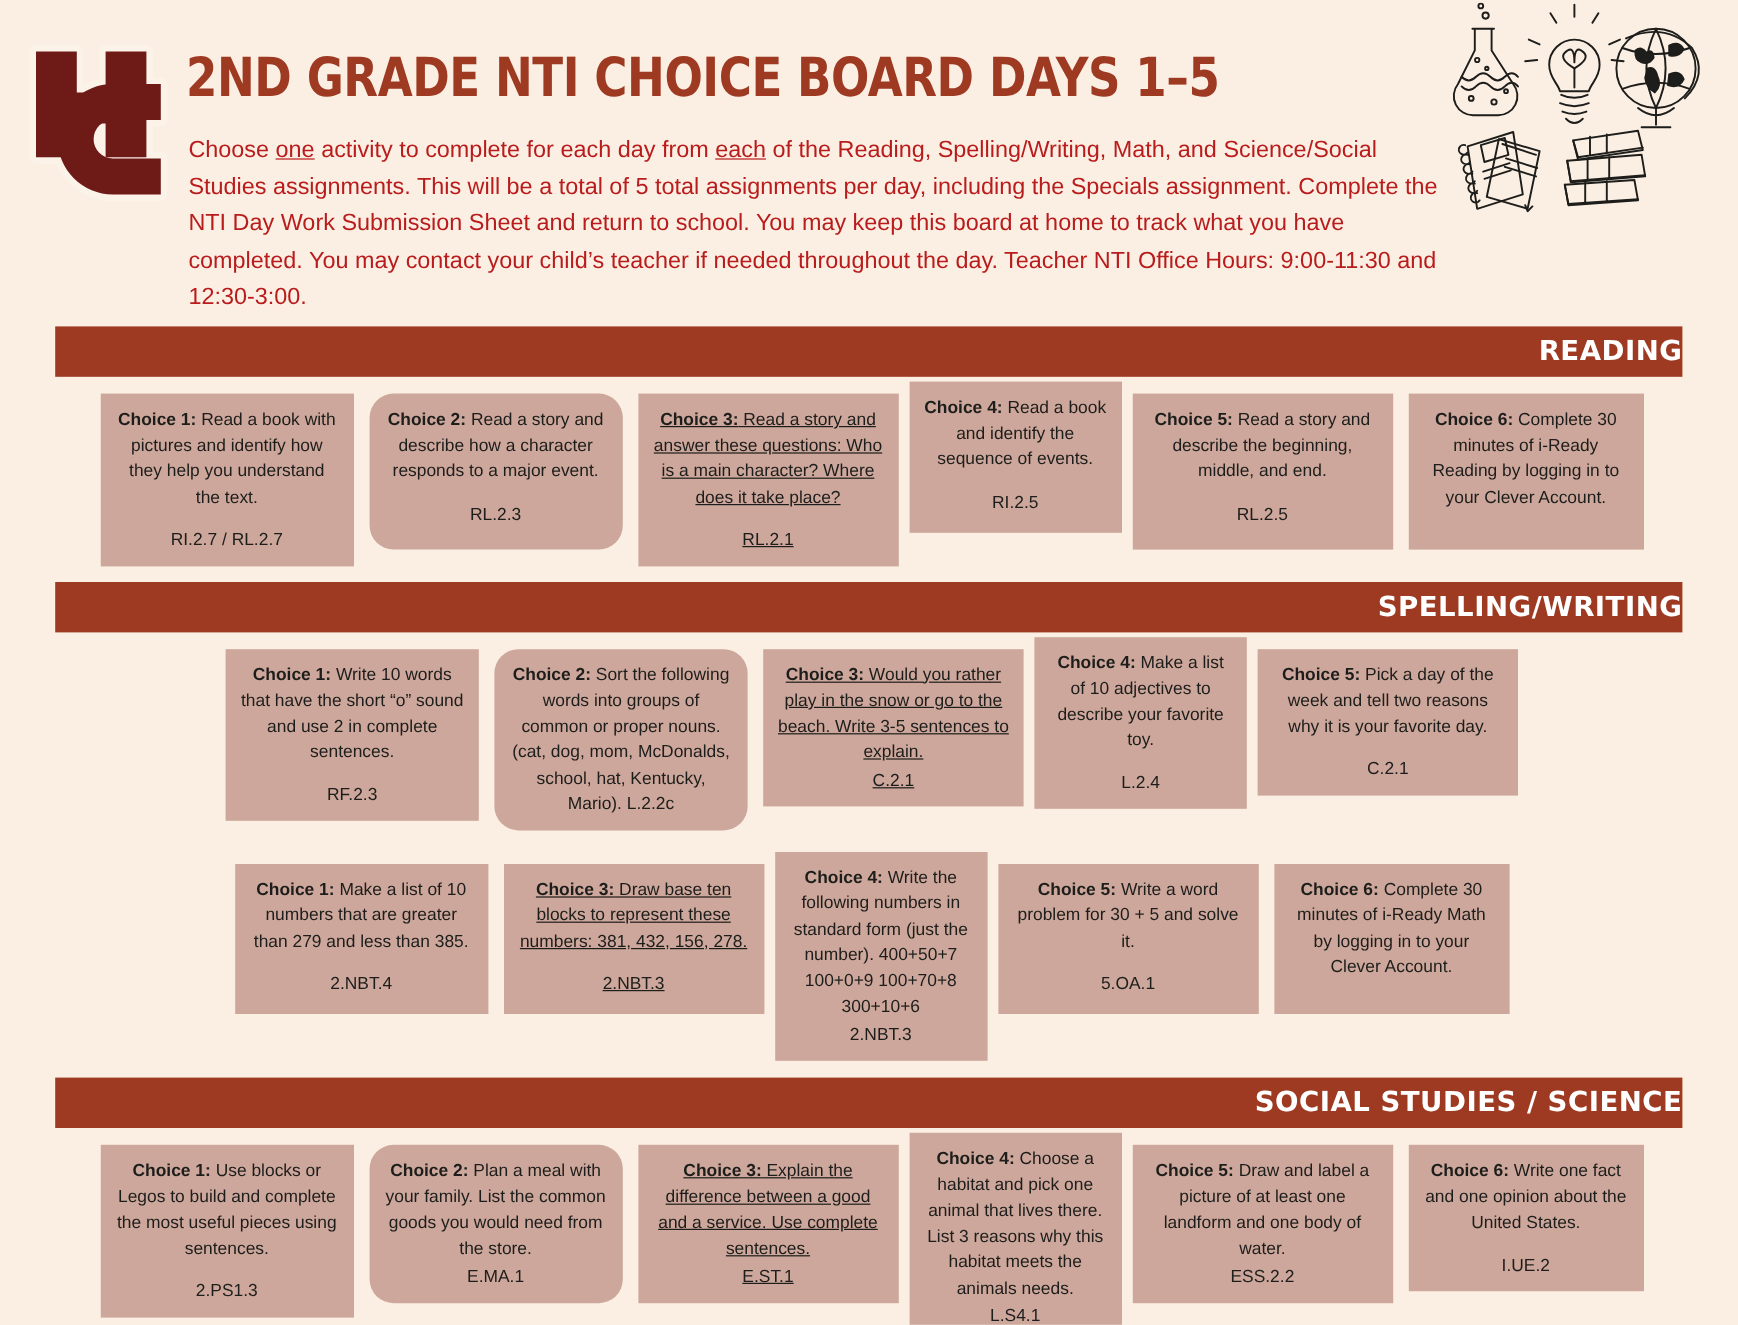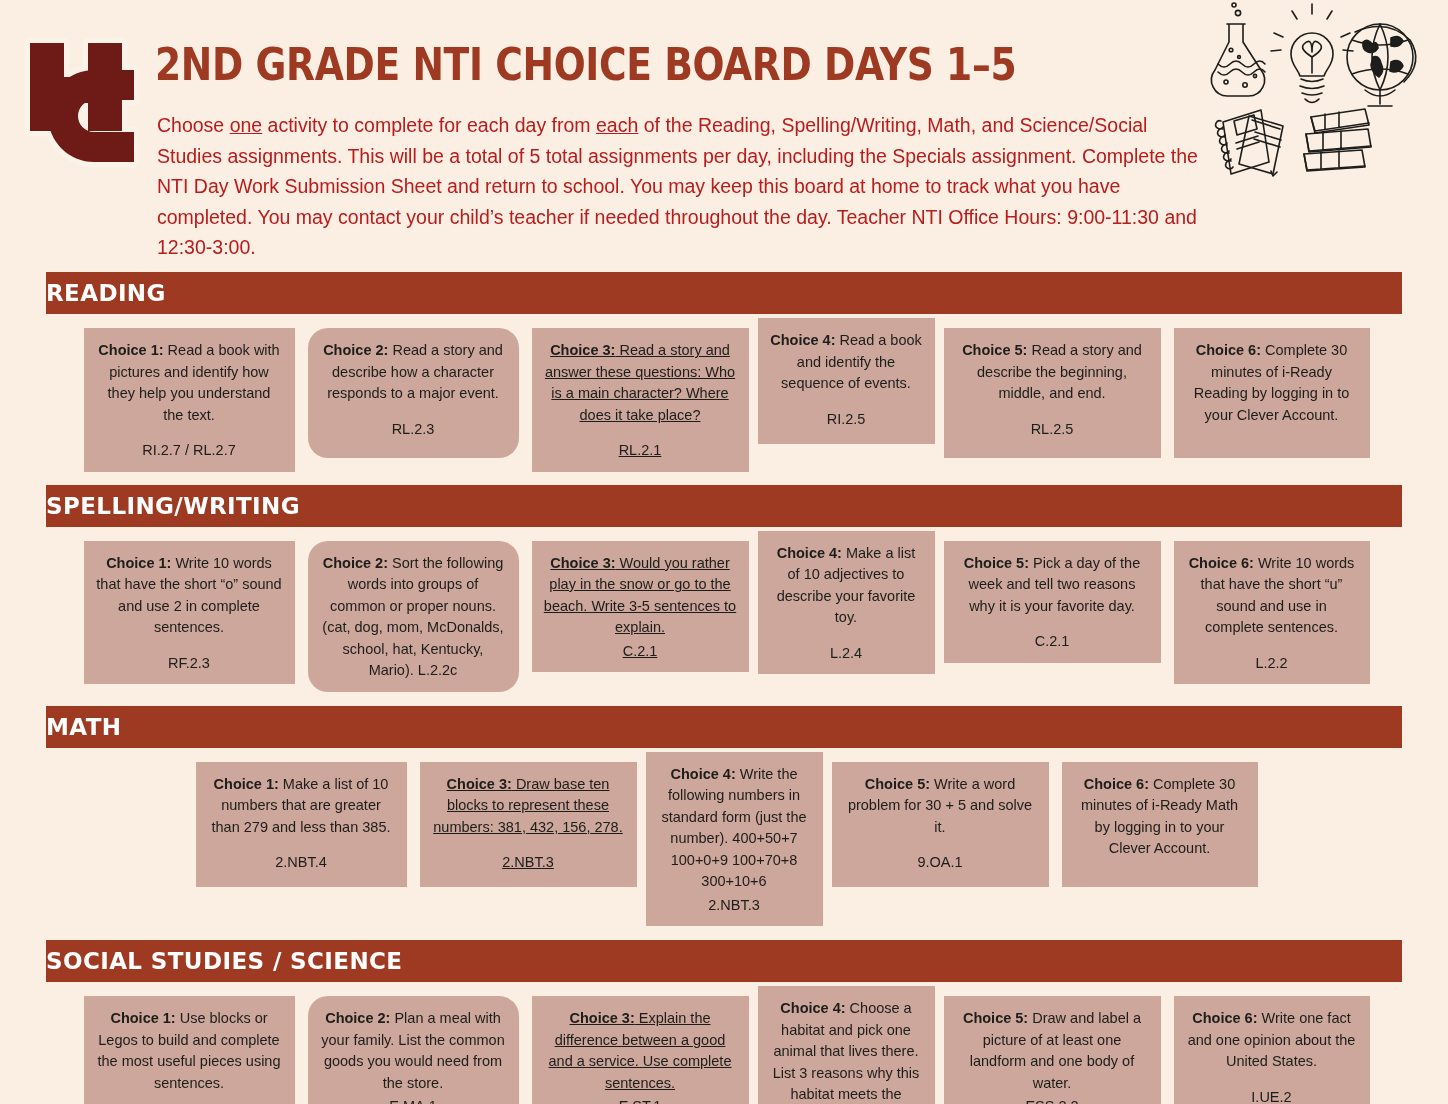--- a/index.html
+++ b/index.html
@@ -84,7 +84,7 @@
     background: #9E3A22;
     display: flex;
     align-items: center;
-    justify-content: flex-start;
+    justify-content: flex-end;
   }
   .section-bar span {
     color: #FFFFFF;

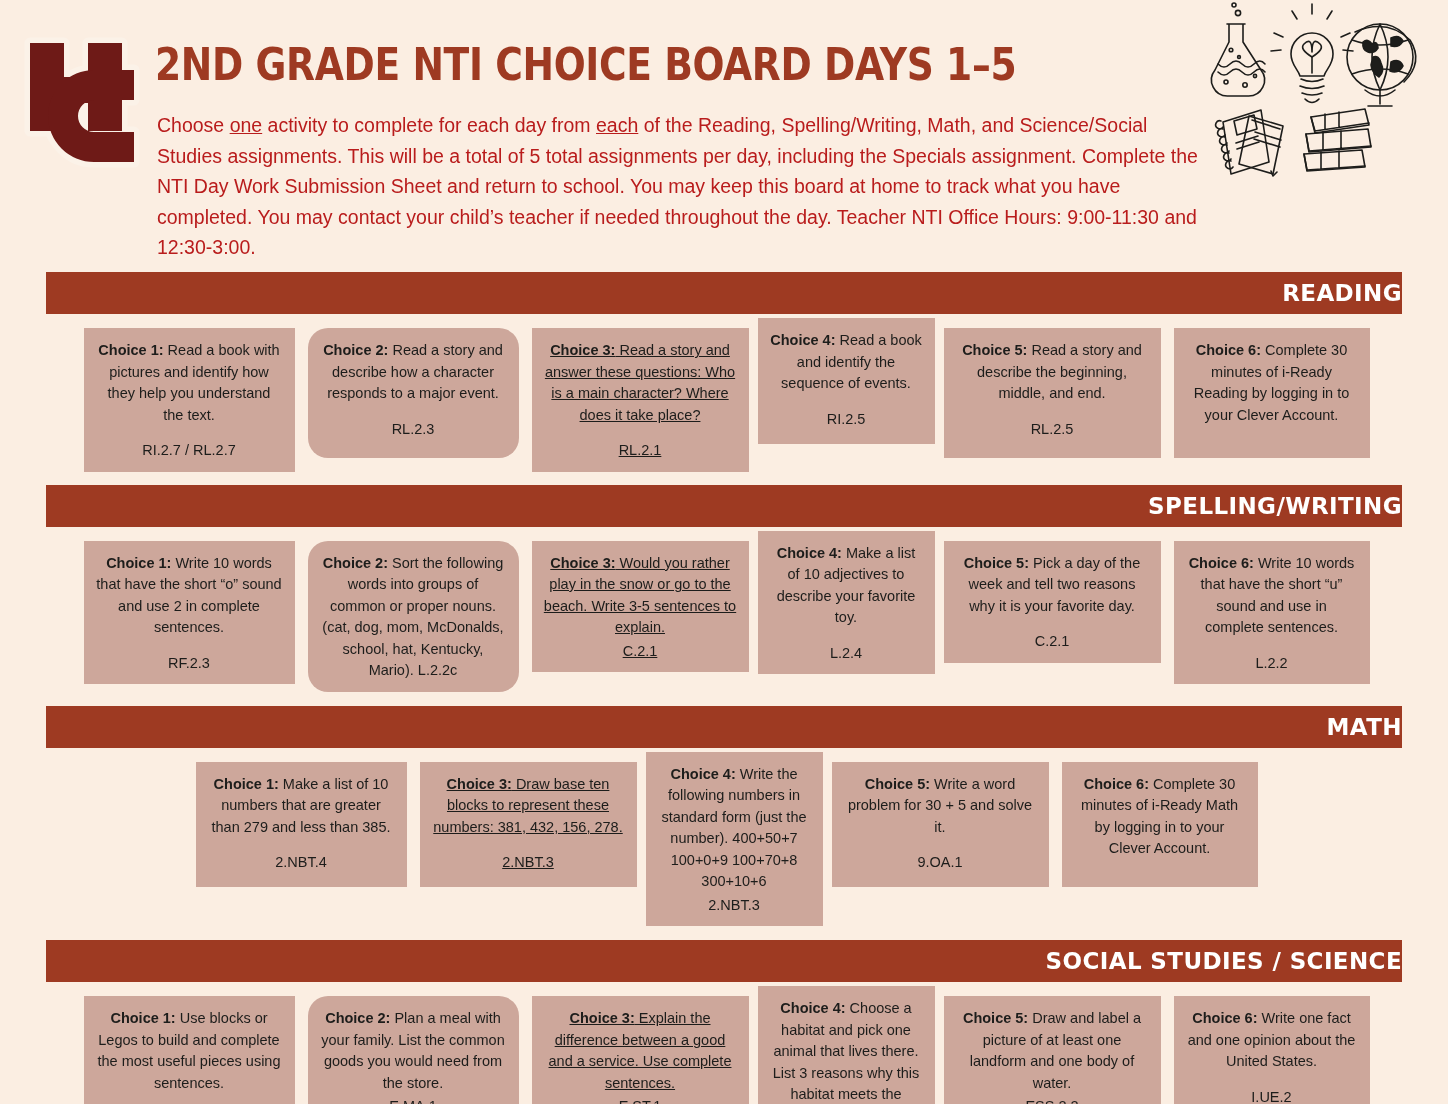--- a/index.html
+++ b/index.html
@@ -250,7 +250,6 @@
         <div class="card col3 tight"><span class="lead">Choice 3:</span><span>  Would you rather play in the snow or go to the beach. Write 3-5 sentences to explain.</span><span class="code code-inline" style="display: block; margin-top: 2px;">C.2.1</span></div>
         <div class="card col4"><span class="lead">Choice 4:</span><span> Make a list of 10 adjectives to describe your favorite toy.</span><span class="code">L.2.4</span></div>
         <div class="card col5"><span class="lead">Choice 5:</span><span> Pick a day of the week and tell two reasons why it is your favorite day.</span><span class="code">C.2.1</span></div>
-        <div class="card col6"><span class="lead">Choice 6:</span><span> Write 10 words that have the short “u” sound and use in complete sentences.</span><span class="code">L.2.2</span></div>
       </div>
     </div>
     <div class="section sec-math">

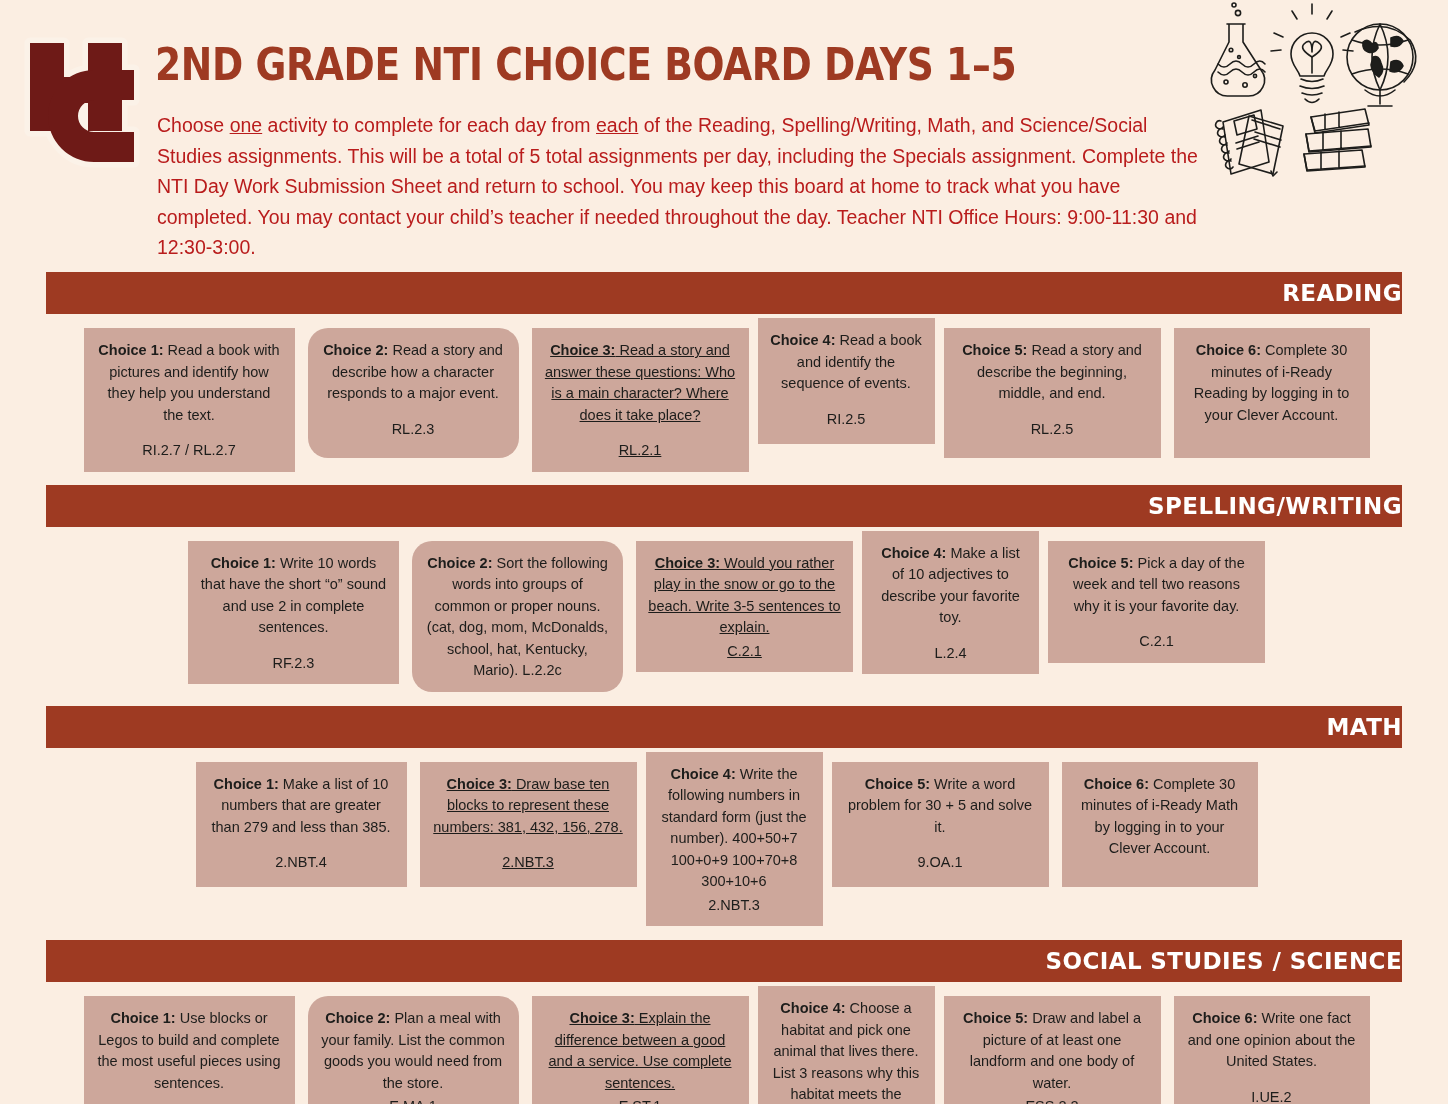--- a/index.html
+++ b/index.html
@@ -253,9 +253,6 @@
       </div>
     </div>
     <div class="section sec-math">
-      <div class="section-bar">
-        <span>MATH</span>
-      </div>
       <div class="cards">
         <div class="card col1"><span class="lead">Choice 1:</span><span> Make a list of 10 numbers that are greater than 279 and less than 385.</span><span class="code">2.NBT.4</span></div>
         <div class="card col3"><span class="lead">Choice 3:</span><span> Draw base ten blocks to represent these numbers: 381, 432, 156, 278.</span><span class="code">2.NBT.3</span></div>

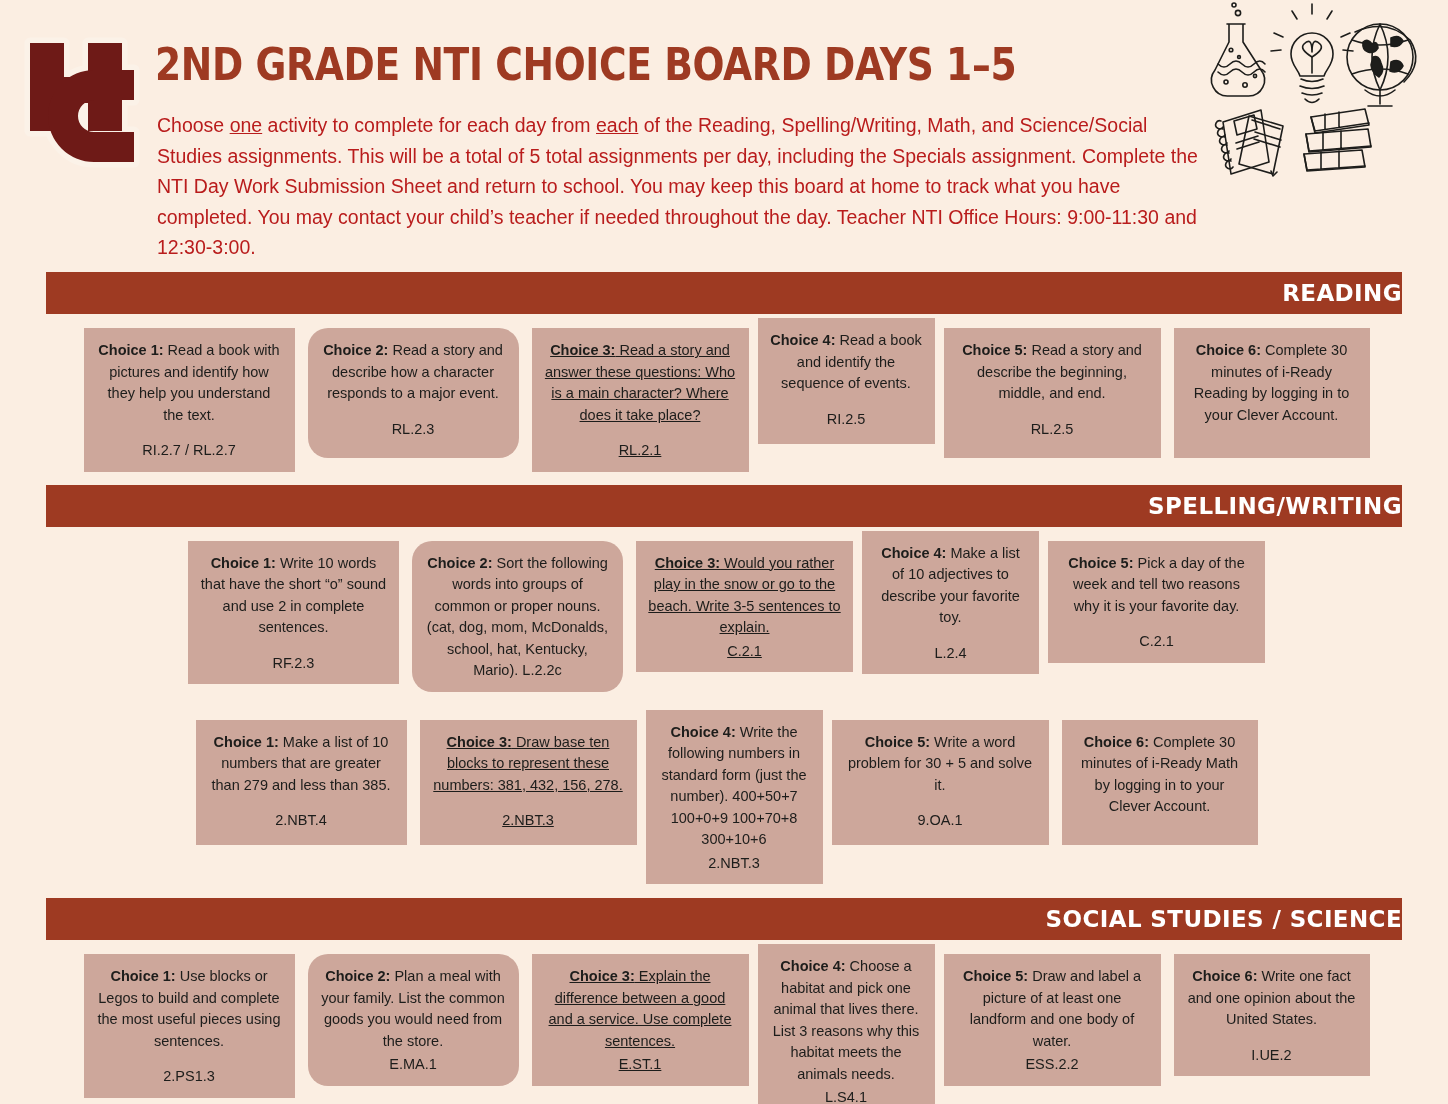--- a/index.html
+++ b/index.html
@@ -257,7 +257,7 @@
         <div class="card col1"><span class="lead">Choice 1:</span><span> Make a list of 10 numbers that are greater than 279 and less than 385.</span><span class="code">2.NBT.4</span></div>
         <div class="card col3"><span class="lead">Choice 3:</span><span> Draw base ten blocks to represent these numbers: 381, 432, 156, 278.</span><span class="code">2.NBT.3</span></div>
         <div class="card col4 tight"><span class="lead">Choice 4:</span><span> Write the following numbers in standard form (just the number). 400+50+7 100+0+9   100+70+8   300+10+6</span><span class="code code-inline" style="display: block; margin-top: 2px;">2.NBT.3</span></div>
-        <div class="card col5"><span class="lead">Choice 5:</span><span> Write a word problem for 30 + 5 and solve it.</span><span class="code">9.OA.1</span></div>
+        <div class="card col5"><span class="lead">Choice 5:</span><span> Write a word problem for 30 + 5 and solve it.</span><span class="code">5.OA.1</span></div>
         <div class="card col6"><span class="lead">Choice 6:</span><span> Complete 30 minutes of i-Ready Math by logging in to your Clever Account.</span></div>
       </div>
     </div>

